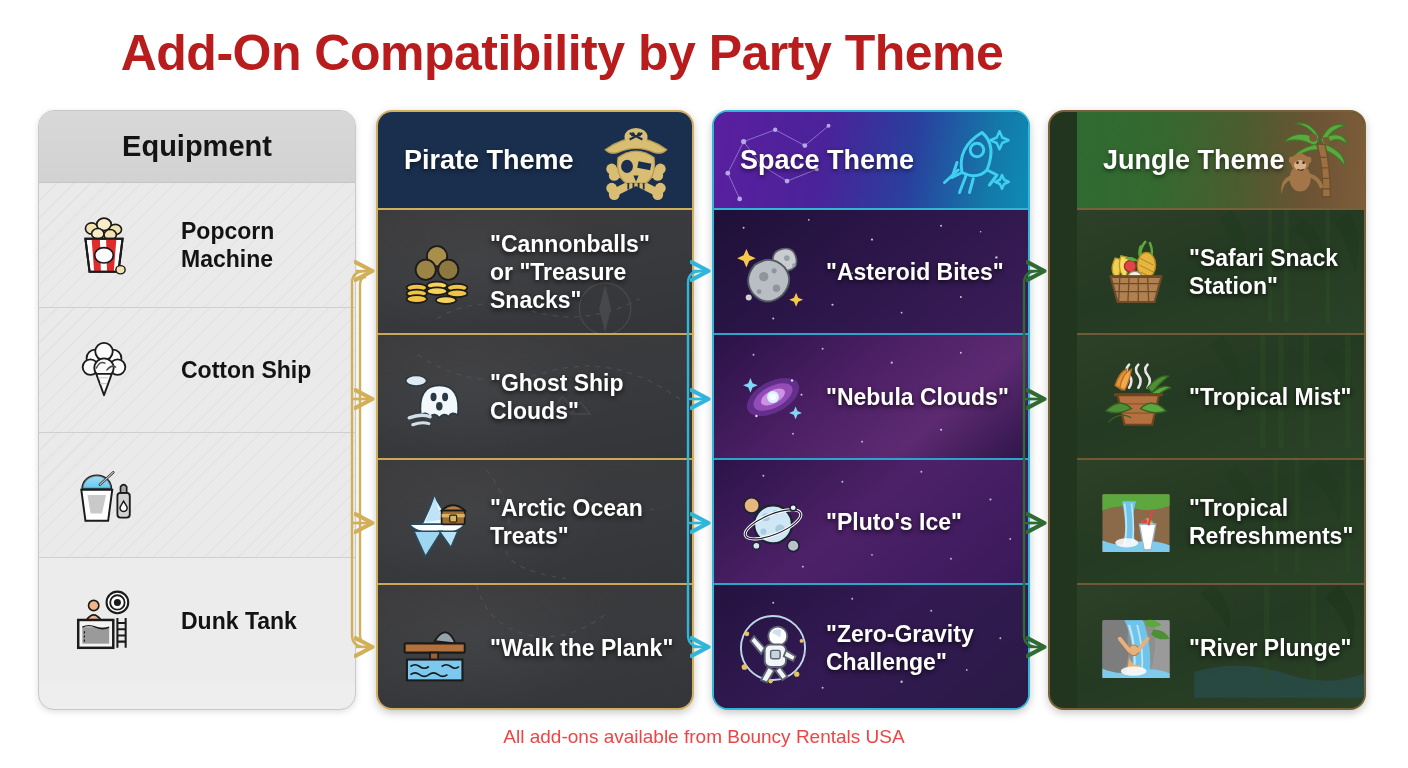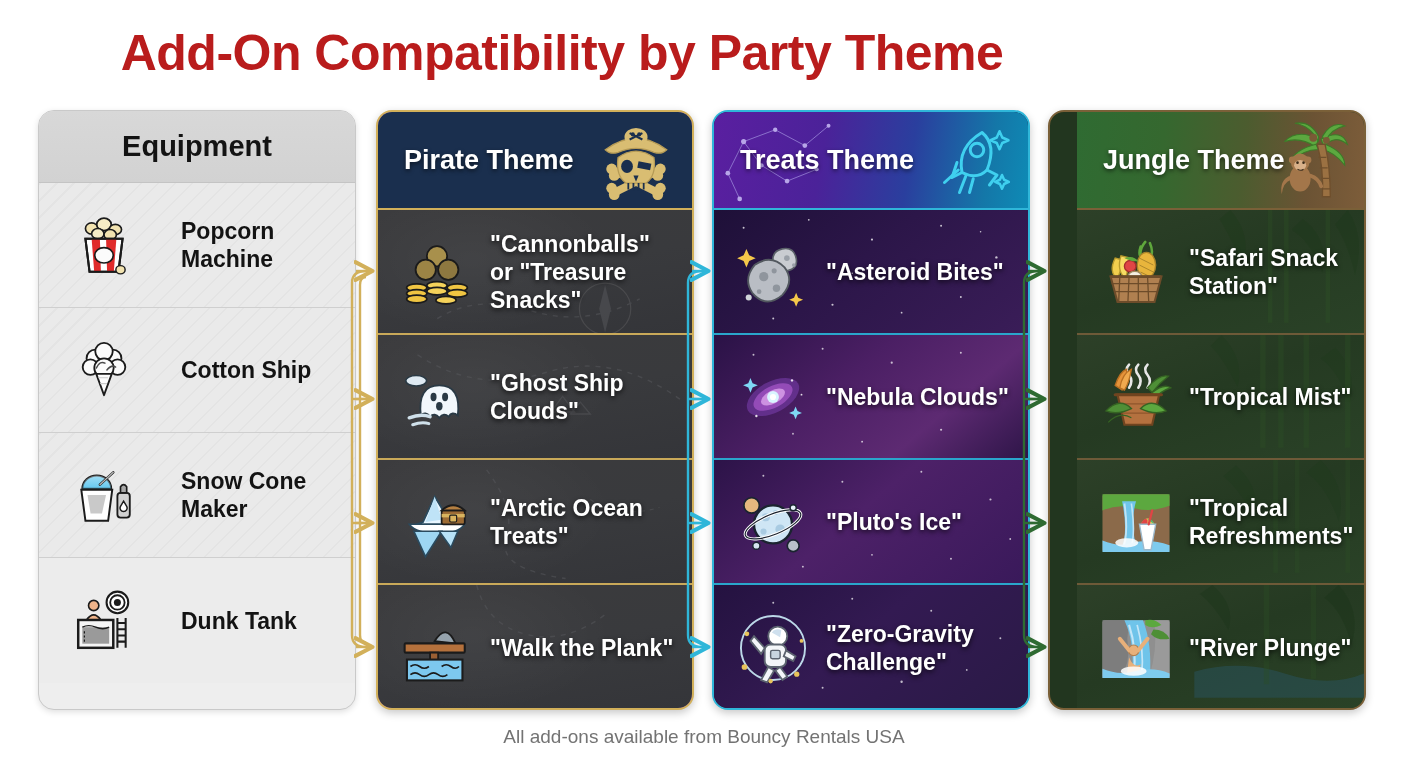--- a/index.html
+++ b/index.html
@@ -428,7 +428,7 @@
           <circle cx="26" cy="88" r="2.4"></circle>
         </g>
       </svg>
-      <span class="th-header-label">Treats Theme</span>
+      <span class="th-header-label">Space Theme</span>
       <span class="th-header-icon">
         <svg viewBox="0 0 64 64" width="80" height="80" fill="none" stroke="#3fd0ef" stroke-width="2.4" stroke-linecap="round" stroke-linejoin="round">
           <path d="M24 42 Q20 22 40 10 Q52 20 44 40 Q36 48 24 42 Z"></path>

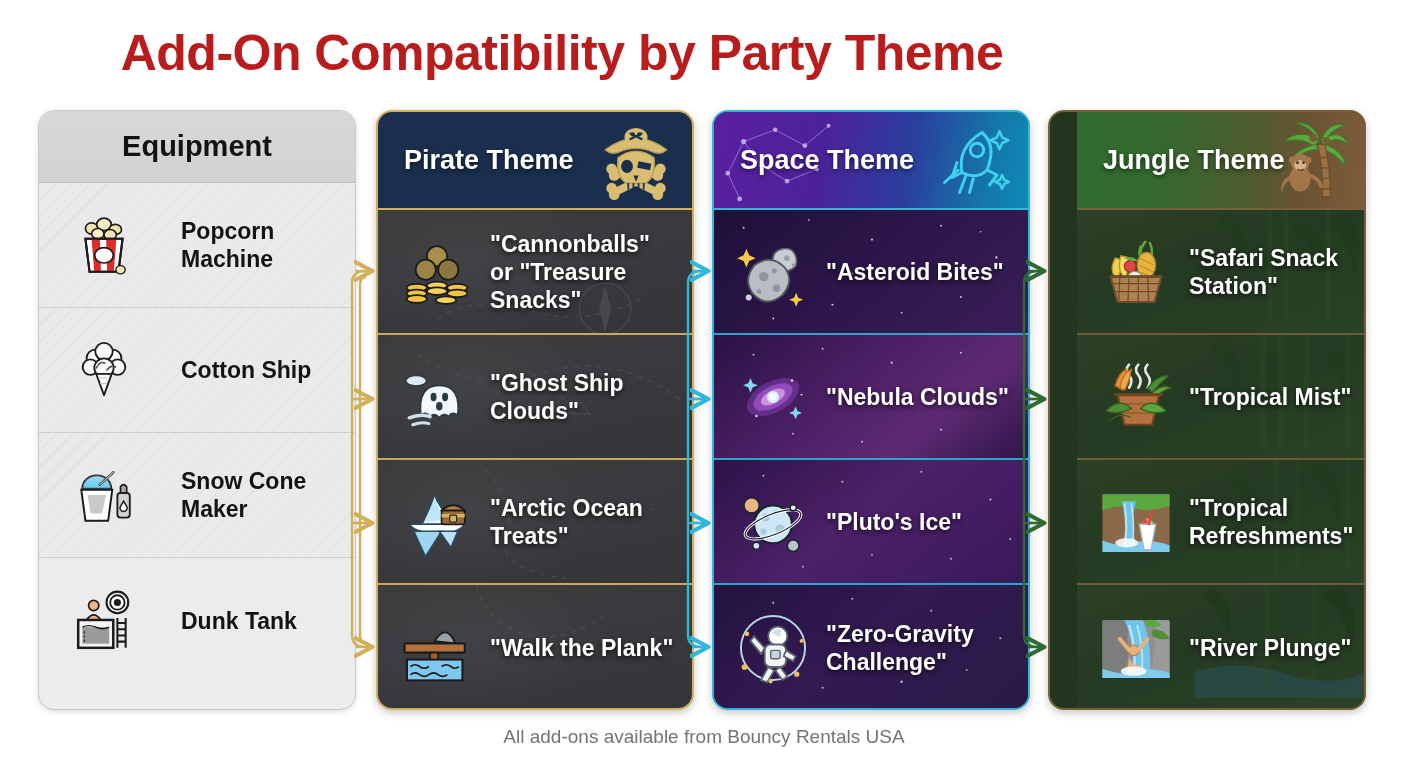--- a/index.html
+++ b/index.html
@@ -255,7 +255,6 @@
           <path d="M51 38 l3 5 a3.4 3.4 0 1 1 -6 0 Z" fill="#ffffff" stroke="#1b1b1b" stroke-width="1.4"></path>
         </svg>
       </span>
-      <span class="eq-label">Snow Cone Maker</span>
     </div>
 
     <div class="eq-row">

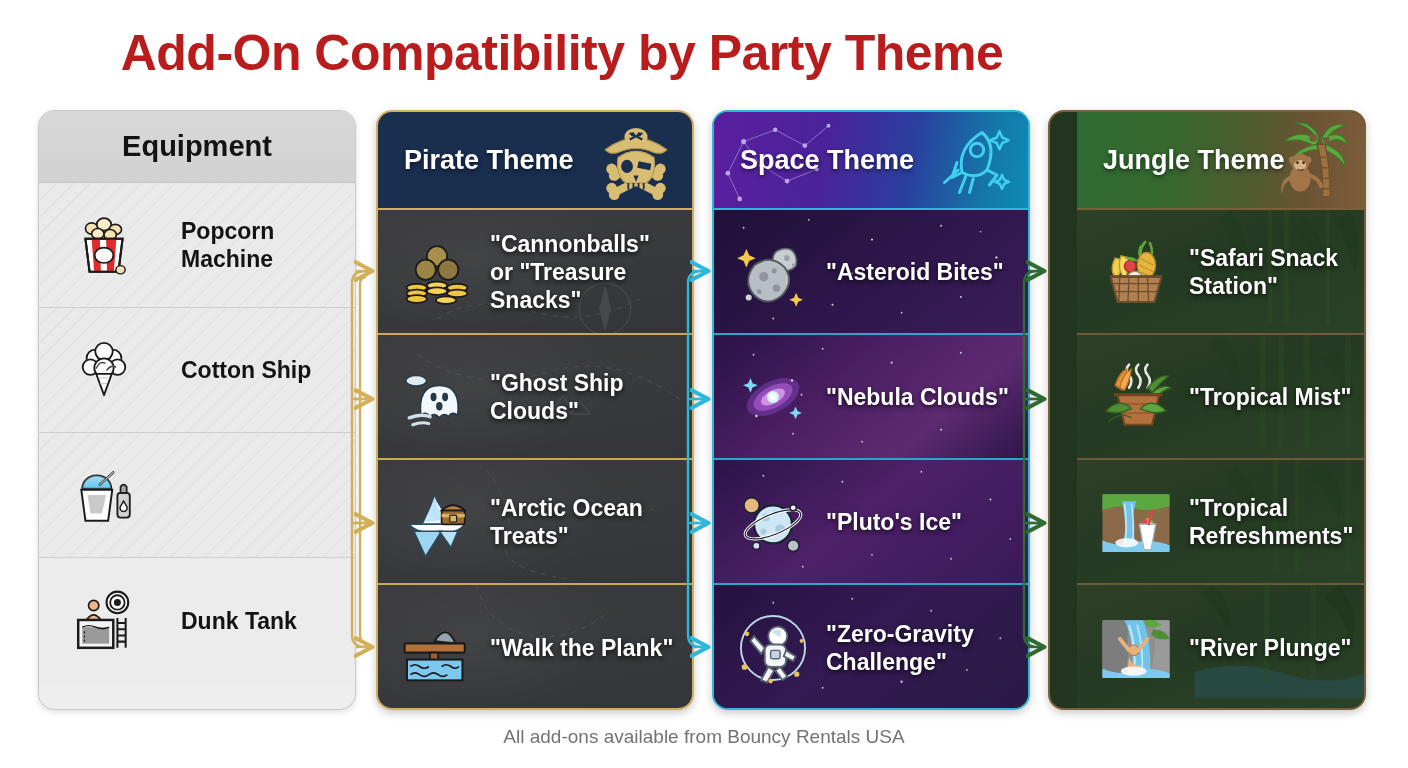--- a/index.html
+++ b/index.html
@@ -178,7 +178,7 @@
     position: absolute;
     top: 726px; left: 0; width: 1408px;
     text-align: center;
-    font-size: 19px; color: #737373;
+    font-size: 19px; color: #ef4444;
   }
 
   .starfield { position: absolute; inset: 0; z-index: 1; }

